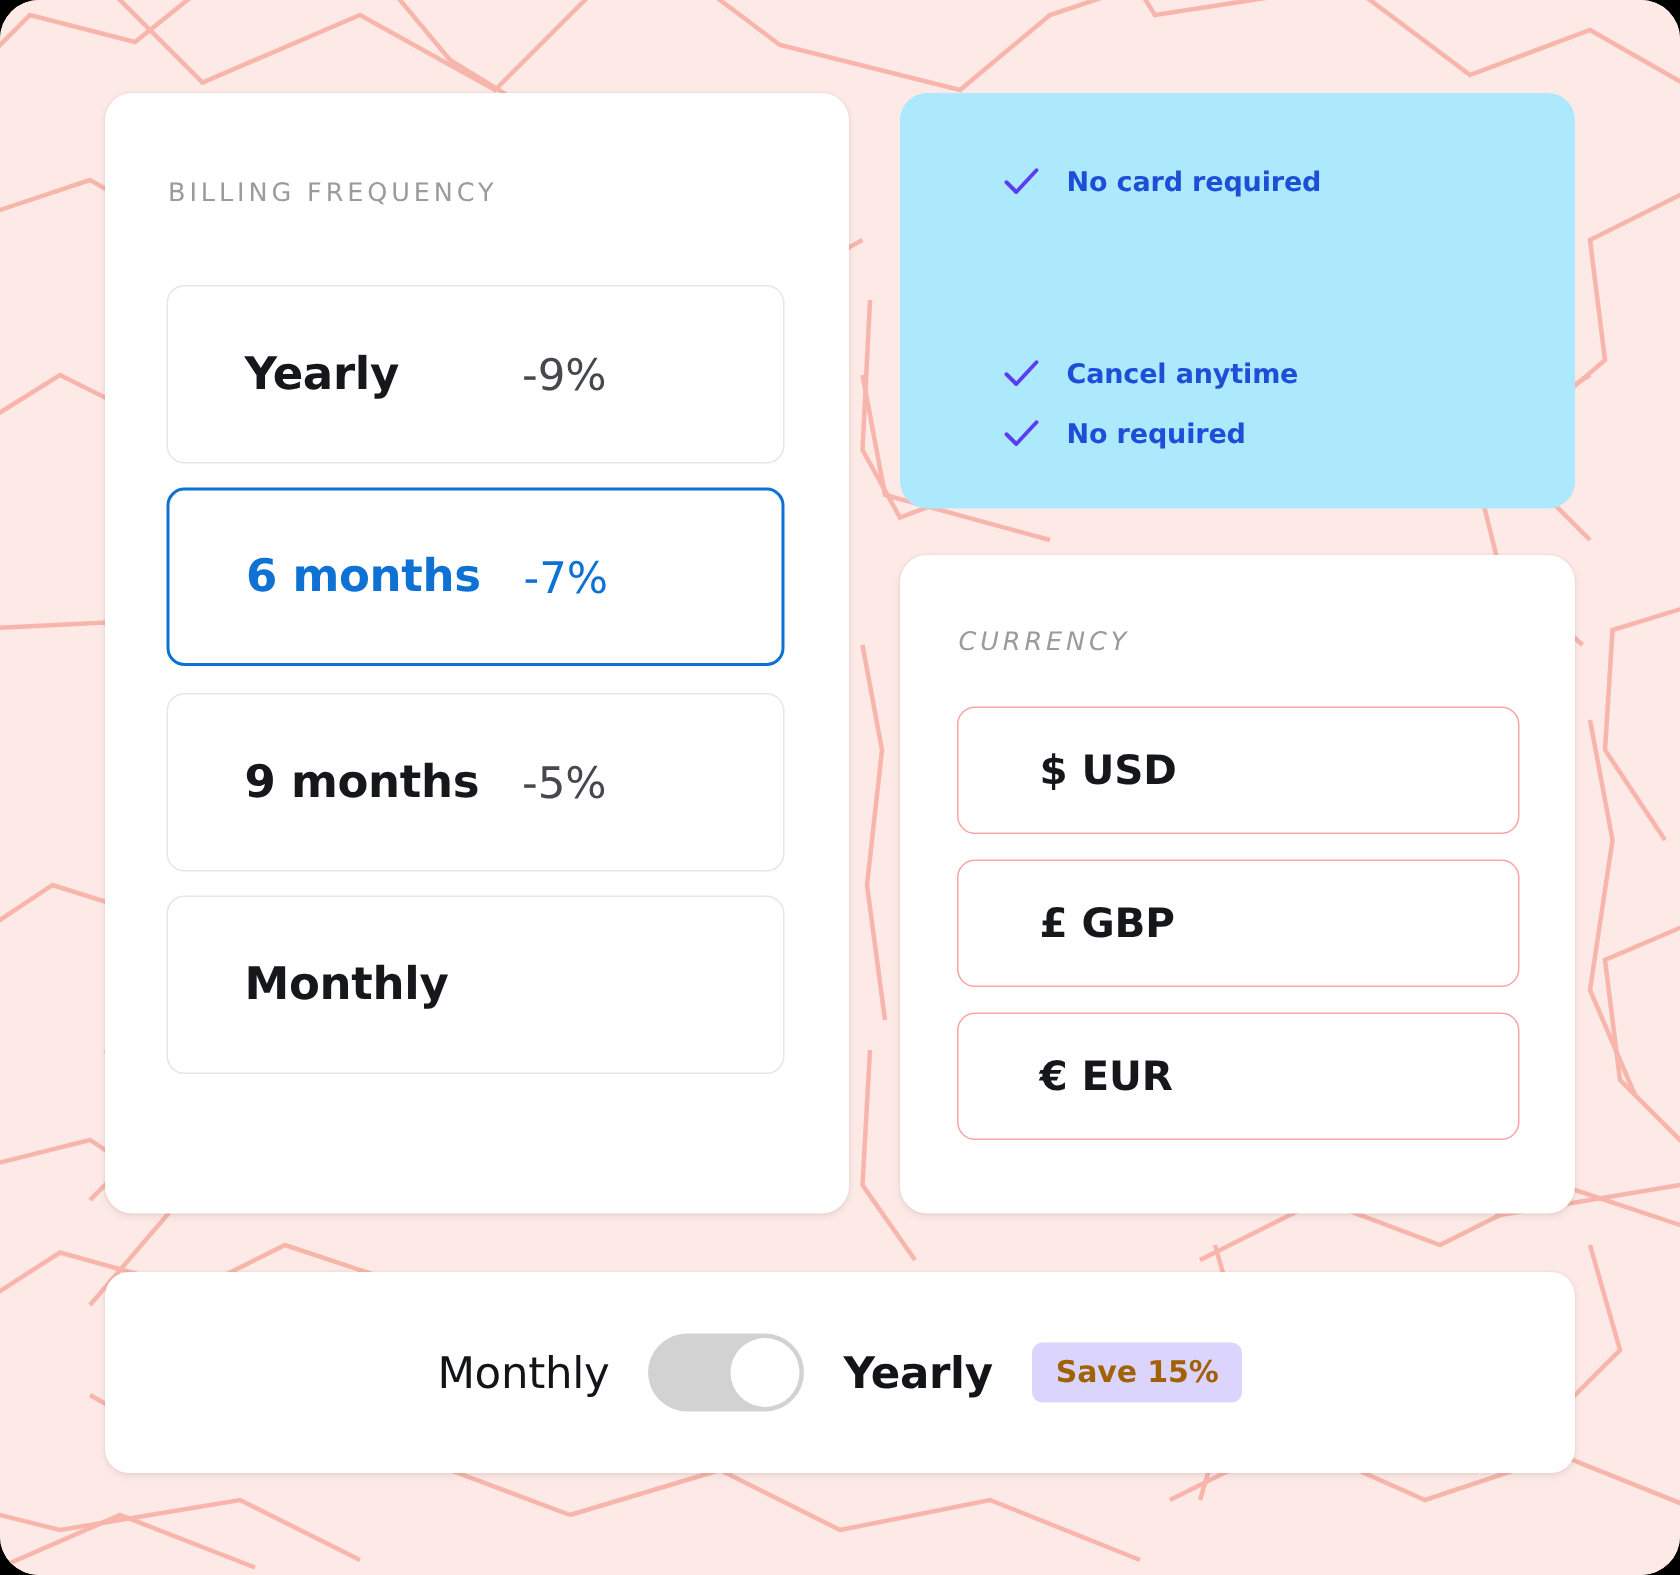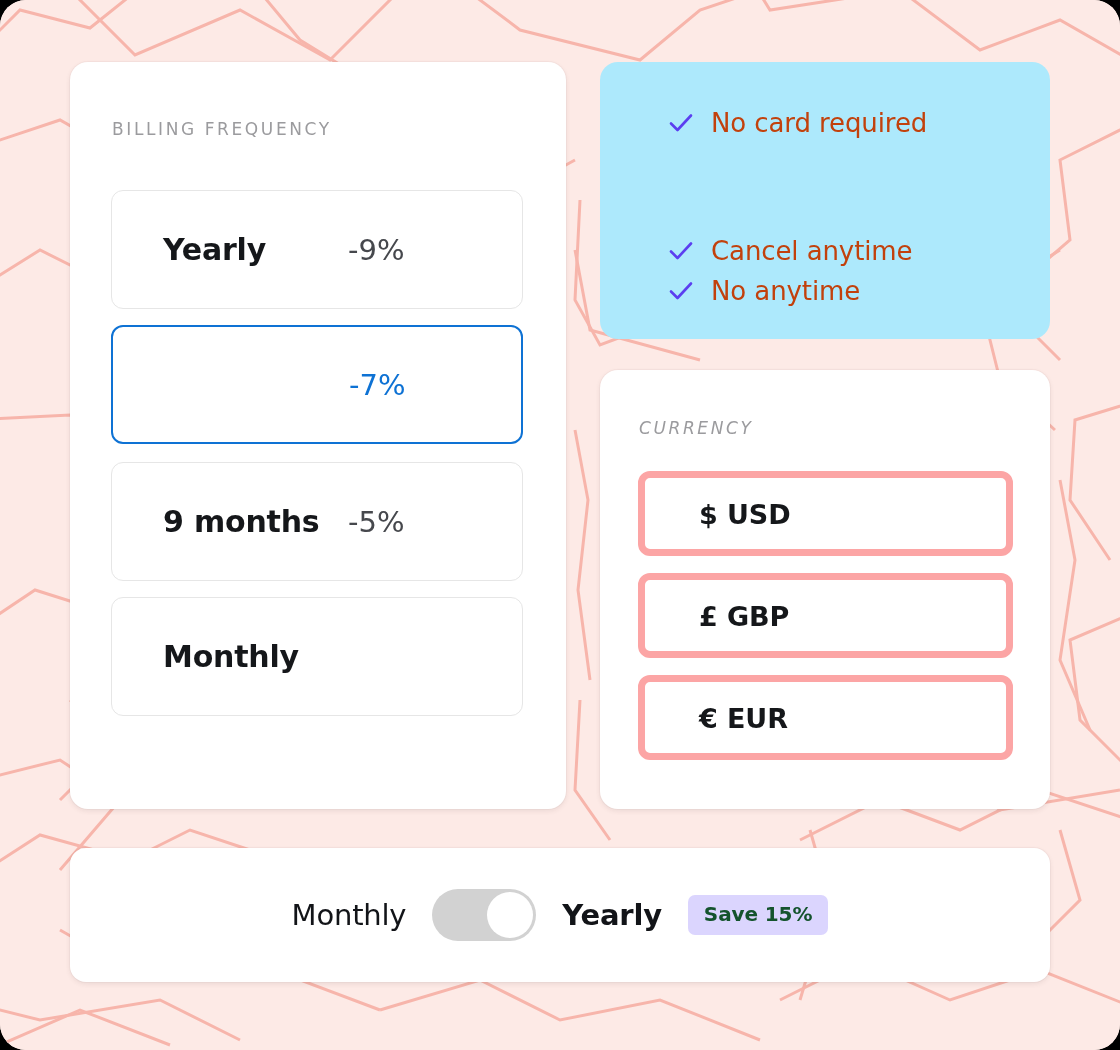--- a/index.html
+++ b/index.html
@@ -125,9 +125,9 @@
     flex: 0 0 auto;
   }
   .perk-text {
-    font-size: 26px;
-    color: #c2410c;
-    font-weight: 400;
+    font-size: 18px;
+    color: #1d4ed8;
+    font-weight: 700;
     letter-spacing: -0.1px;
   }
 

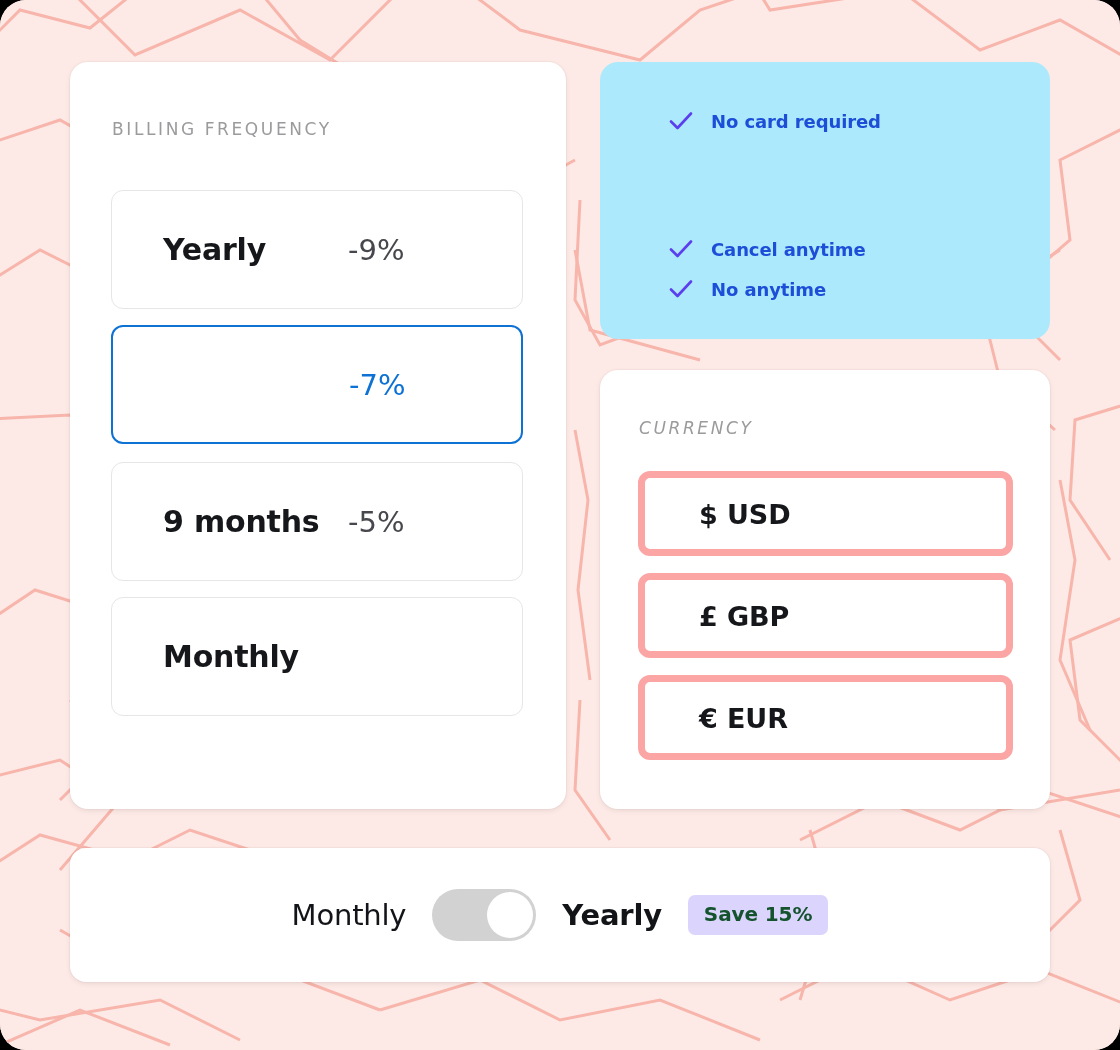--- a/index.html
+++ b/index.html
@@ -304,7 +304,7 @@
       <svg class="perk-check" viewBox="0 0 26 26" aria-hidden="true">
         <path d="M3 13.5 L9.5 20 L23 5.5" fill="none" stroke="#5b3ef0" stroke-width="2.6" stroke-linecap="round" stroke-linejoin="round"></path>
       </svg>
-      <span class="perk-text">No anytime</span>
+      <span class="perk-text">No required</span>
     </div>
 
   </div>

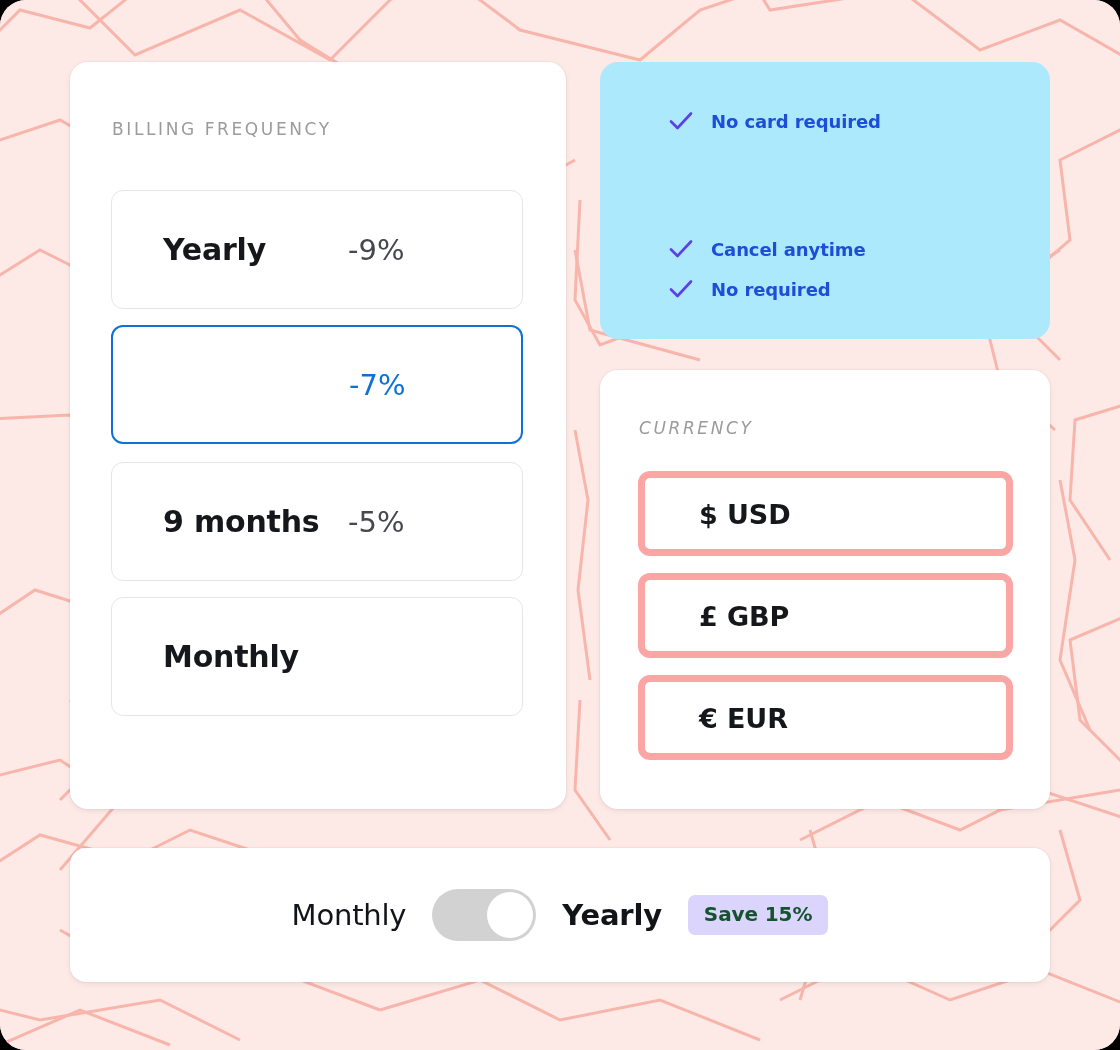--- a/index.html
+++ b/index.html
@@ -269,6 +269,7 @@
     </div>
 
     <div class="option selected" id="opt-1">
+      <span class="opt-name">6 months</span>
       <span class="opt-disc">-7%</span>
     </div>
 

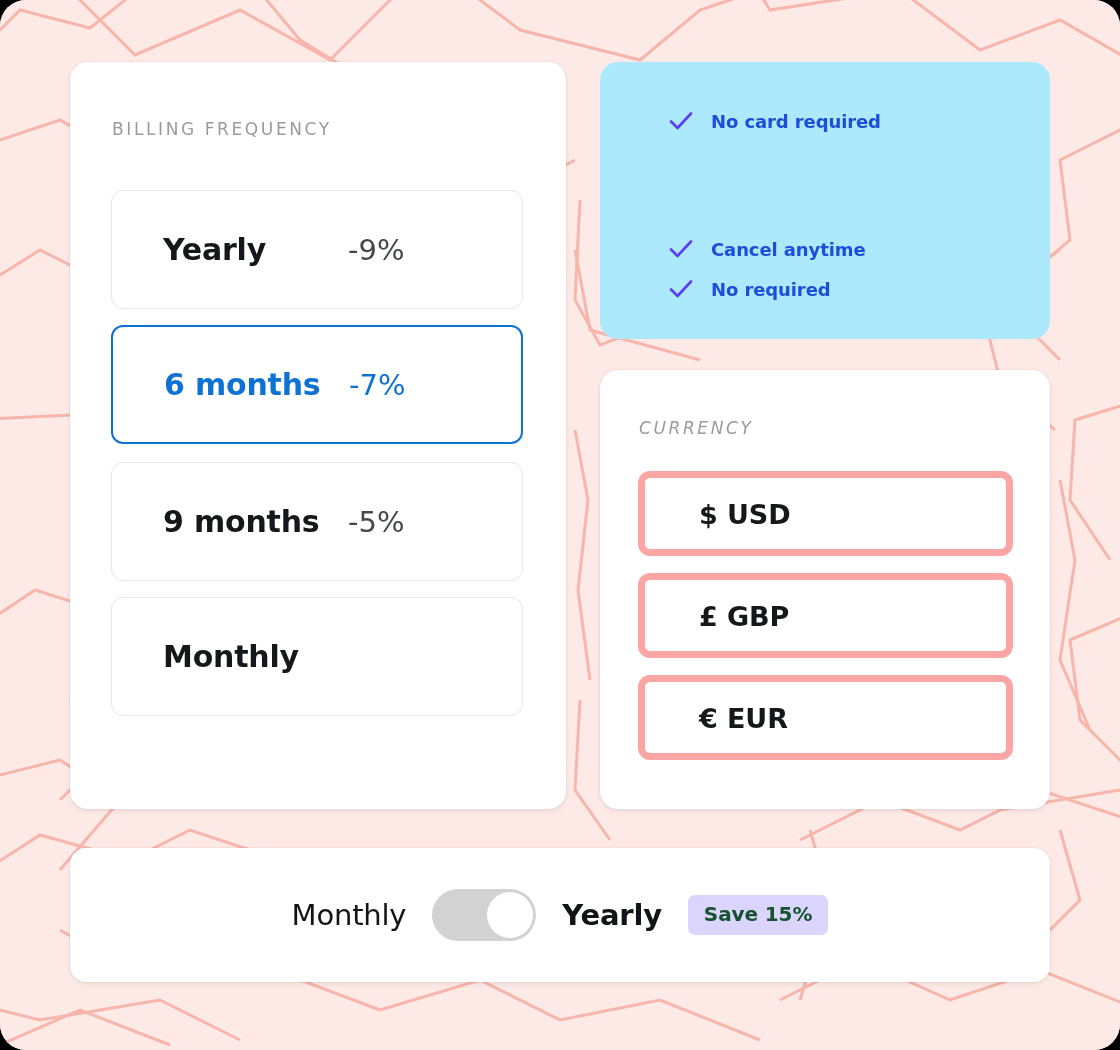--- a/index.html
+++ b/index.html
@@ -145,7 +145,7 @@
     left: 38px;
     width: 375px;
     height: 85px;
-    border: 7px solid #fca5a5;
+    border: 1px solid #fca5a5;
     border-radius: 12px;
     background: #fff;
     box-sizing: border-box;

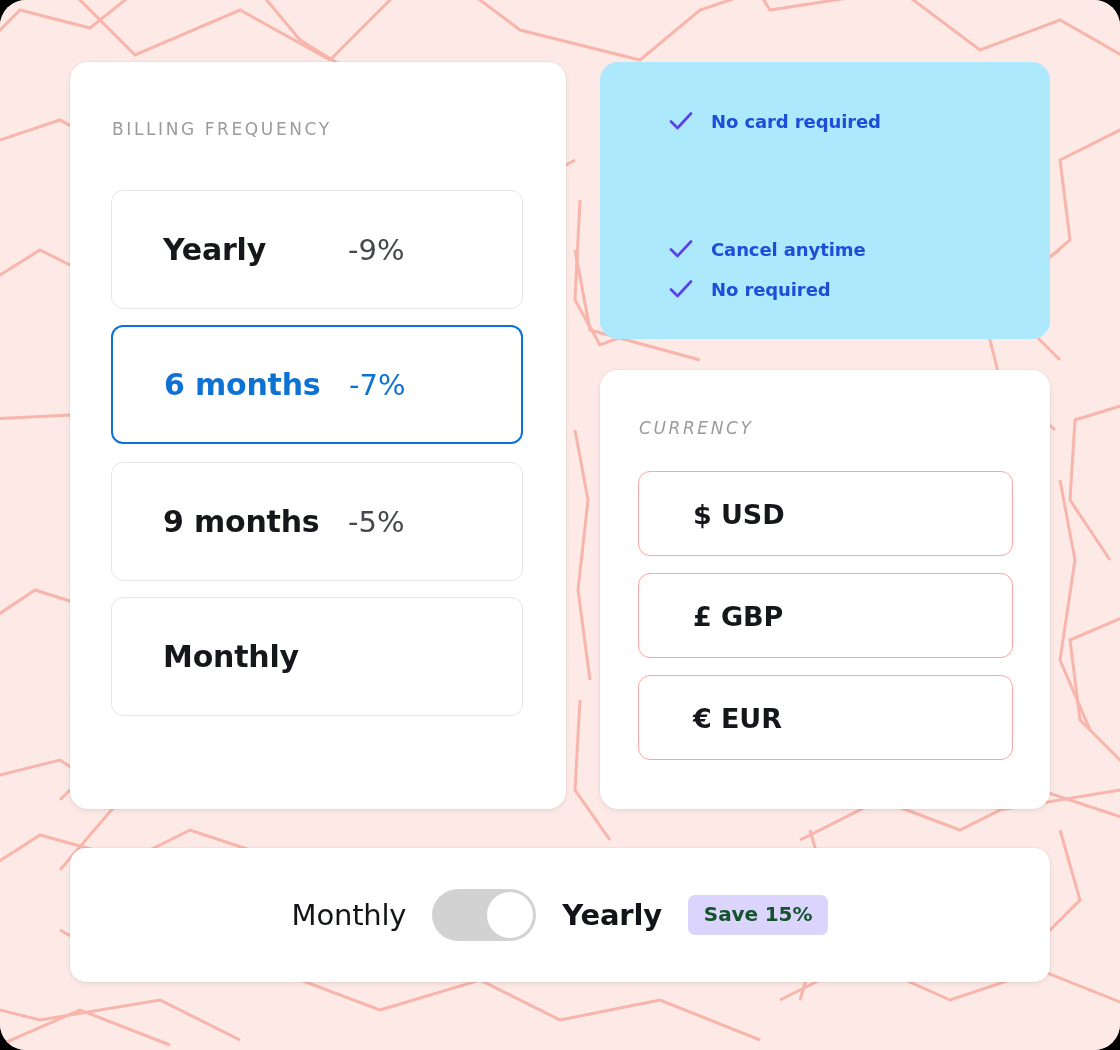--- a/index.html
+++ b/index.html
@@ -207,7 +207,7 @@
   }
   #save-badge {
     background: #dbd5fe;
-    color: #14532d;
+    color: #a16207;
     font-size: 20px;
     font-weight: 700;
     border-radius: 7px;

